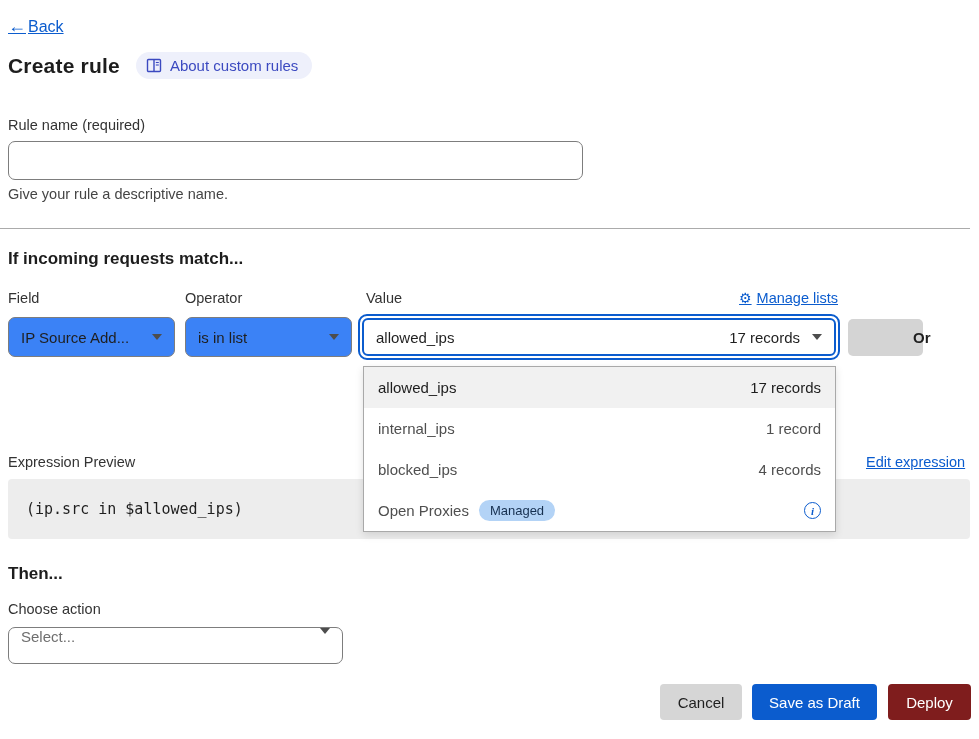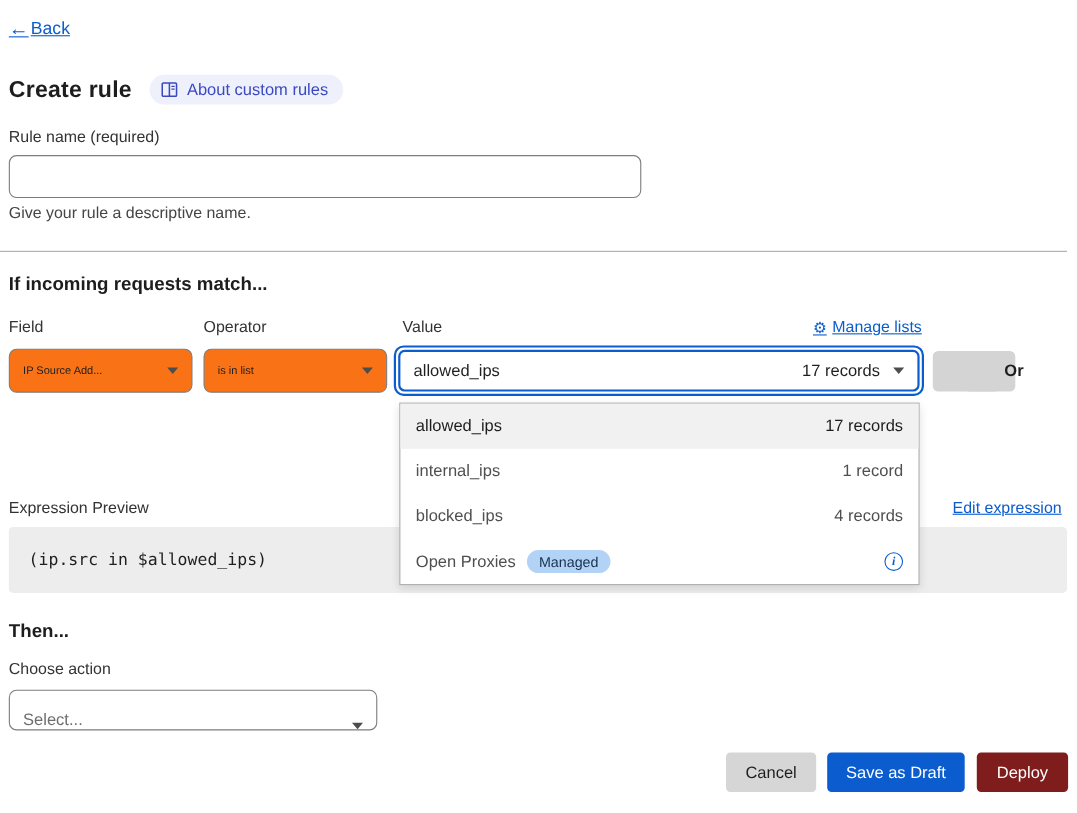--- a/index.html
+++ b/index.html
@@ -27,7 +27,7 @@
   }
   .back-arrow { text-decoration: none; display: inline-block; font-size: 18px; }
   .title-row {
-    position: absolute; left: 8px; top: 68px;
+    position: absolute; left: 8px; top: 52px;
     display: flex; align-items: center; gap: 16px;
   }
   .page-title { font-size: 21px; font-weight: bold; color: #1d1d1d; letter-spacing: 0.2px; }

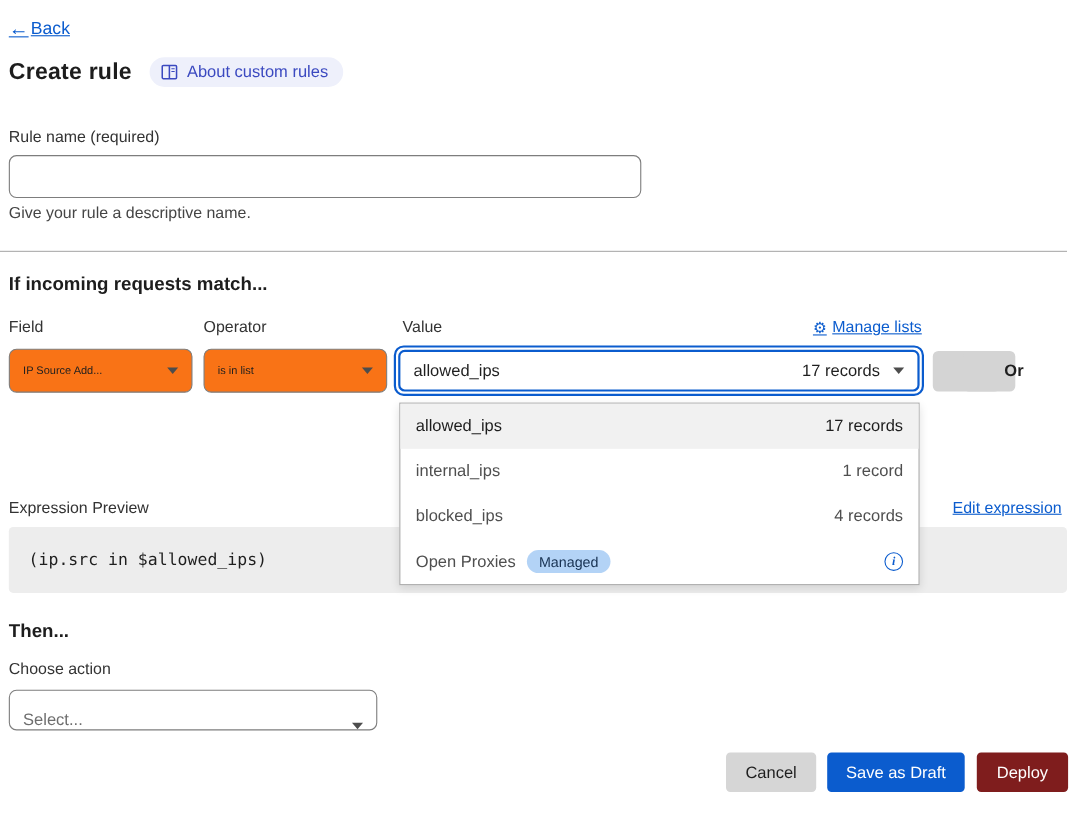--- a/index.html
+++ b/index.html
@@ -63,9 +63,9 @@
   .gear-icon { font-size: 14px; text-decoration: none; display: inline-block; }
   .select-box {
     position: absolute; top: 317px; height: 40px;
-    border: 1px solid #7d7d7d; border-radius: 7px; background: #f97316;
+    border: 1px solid #7d7d7d; border-radius: 7px; background: #3b82f6;
     display: flex; align-items: center; justify-content: space-between;
-    padding: 12px 12px; font-size: 10px; color: #1f1f1f; cursor: pointer;
+    padding: 12px 12px; font-size: 15px; color: #1f1f1f; cursor: pointer;
   }
   .select-field { left: 8px; width: 167px; }
   .select-operator { left: 185px; width: 167px; }

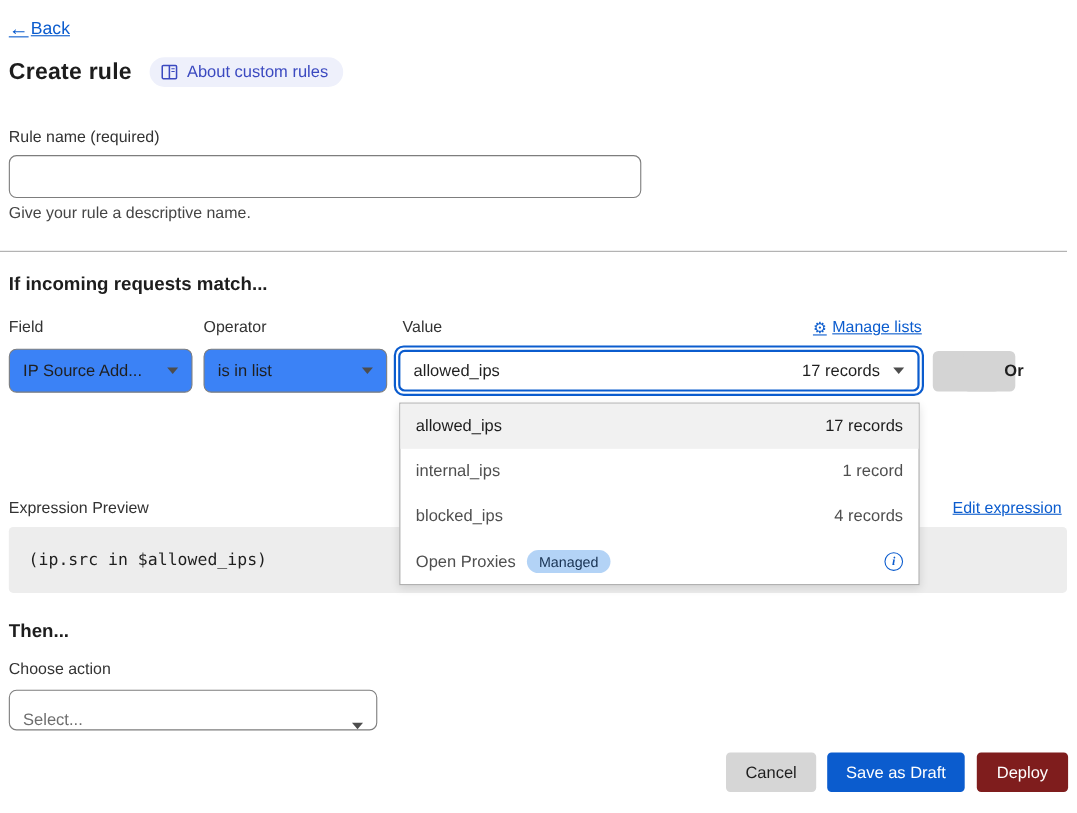--- a/index.html
+++ b/index.html
@@ -136,7 +136,7 @@
   .select-action {
     position: absolute; left: 8px; top: 627px; width: 335px; height: 37px;
     border: 1px solid #7d7d7d; border-radius: 7px; background: #fff;
-    display: flex; align-items: flex-end; justify-content: space-between;
+    display: flex; align-items: flex-start; justify-content: space-between;
     padding: 0 12px; font-size: 15px; cursor: pointer;
   }
   .placeholder-text { color: #6e6e6e; }

